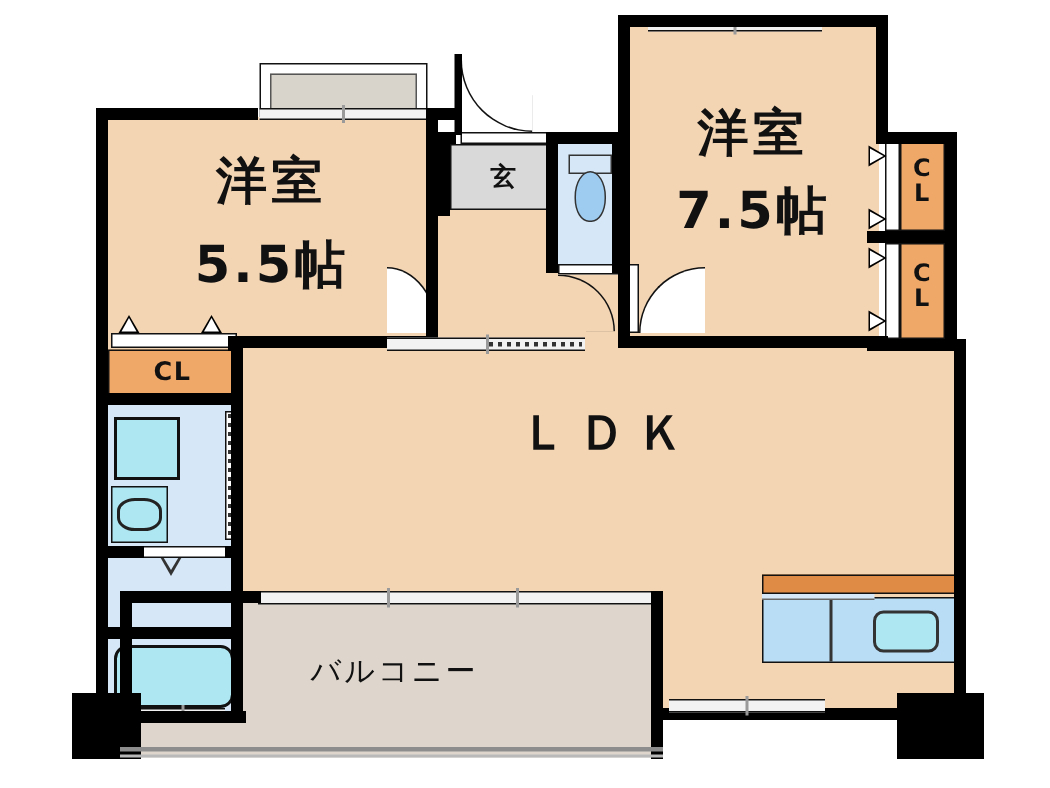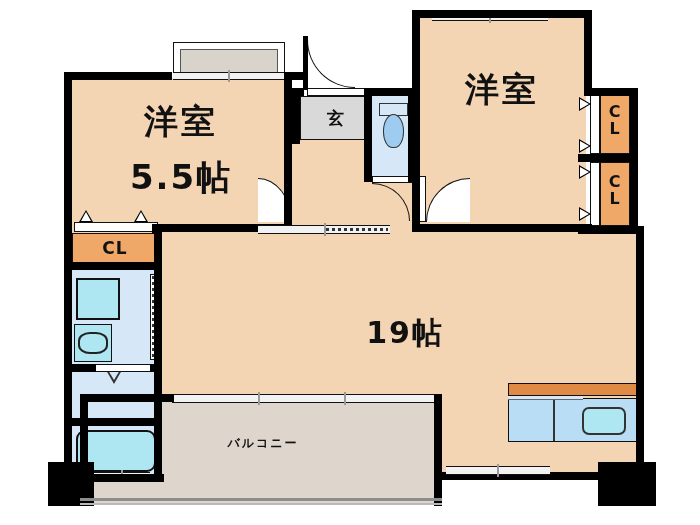--- a/index.html
+++ b/index.html
@@ -223,6 +223,7 @@
   <div class="lbl lbl-area" style="left:70px;top:160px;width:222px;">5.5帖</div>
 
   <div class="lbl lbl-room" style="left:418px;top:72px;width:168px;">洋室</div>
+  <div class="lbl lbl-area" style="left:414px;top:124px;width:176px;">7.5帖</div>
 
   <div class="lbl lbl-ldk2" style="left:290px;top:318px;width:230px;">19帖</div>
 

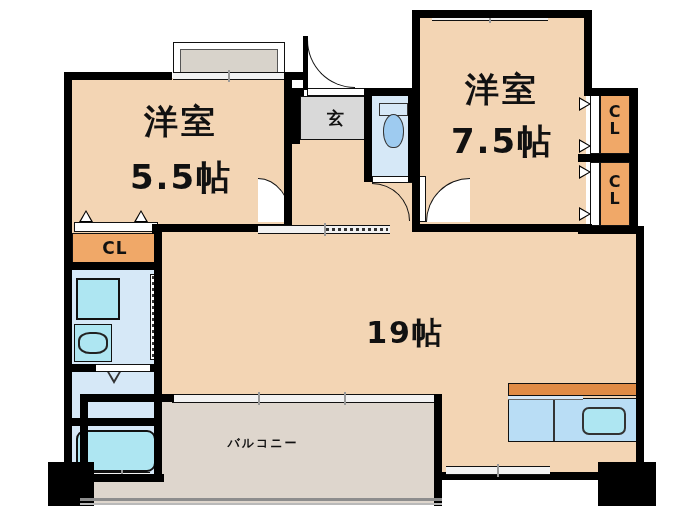--- a/index.html
+++ b/index.html
@@ -225,6 +225,7 @@
   <div class="lbl lbl-room" style="left:418px;top:72px;width:168px;">洋室</div>
   <div class="lbl lbl-area" style="left:414px;top:124px;width:176px;">7.5帖</div>
 
+  <div class="lbl lbl-ldk" style="left:290px;top:272px;width:230px;">ＬＤＫ</div>
   <div class="lbl lbl-ldk2" style="left:290px;top:318px;width:230px;">19帖</div>
 
   <div class="lbl lbl-bal" style="left:86px;top:437px;width:354px;">バルコニー</div>

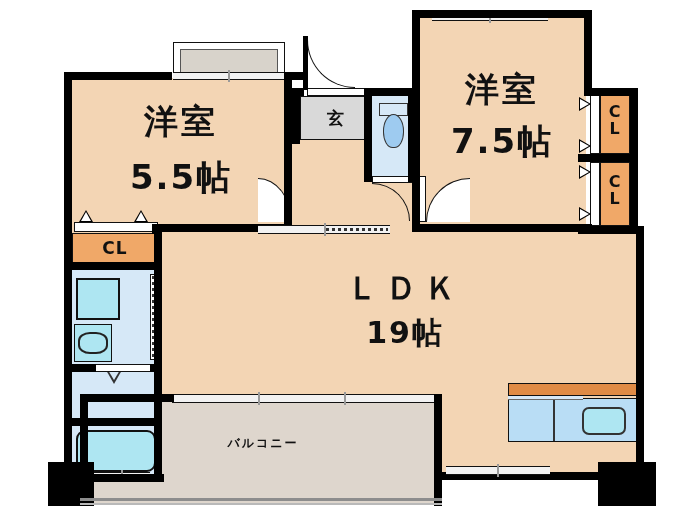--- a/index.html
+++ b/index.html
@@ -226,7 +226,6 @@
   <div class="lbl lbl-area" style="left:414px;top:124px;width:176px;">7.5帖</div>
 
   <div class="lbl lbl-ldk" style="left:290px;top:272px;width:230px;">ＬＤＫ</div>
-  <div class="lbl lbl-ldk2" style="left:290px;top:318px;width:230px;">19帖</div>
 
   <div class="lbl lbl-bal" style="left:86px;top:437px;width:354px;">バルコニー</div>
 

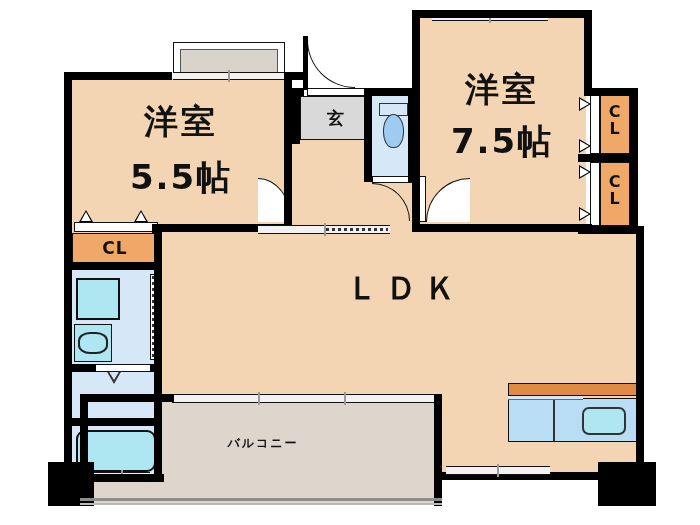--- a/index.html
+++ b/index.html
@@ -50,7 +50,7 @@
   .lbl-cl{font-size:17px;font-weight:700;letter-spacing:1px;}
   .lbl-cl-v{font-size:16px;font-weight:700;line-height:1.05;white-space:pre;}
   .lbl-gen{font-size:17px;font-weight:700;}
-  .lbl-bal{font-size:12px;font-weight:700;letter-spacing:2px;}
+  .lbl-bal{font-size:20px;font-weight:400;letter-spacing:2px;}
   .trio{position:absolute;width:14px;height:12px;}
   .trio:before{content:"";position:absolute;left:0;top:0;width:0;height:0;
     border-left:7px solid transparent;border-right:7px solid transparent;border-bottom:12px solid #000;}

